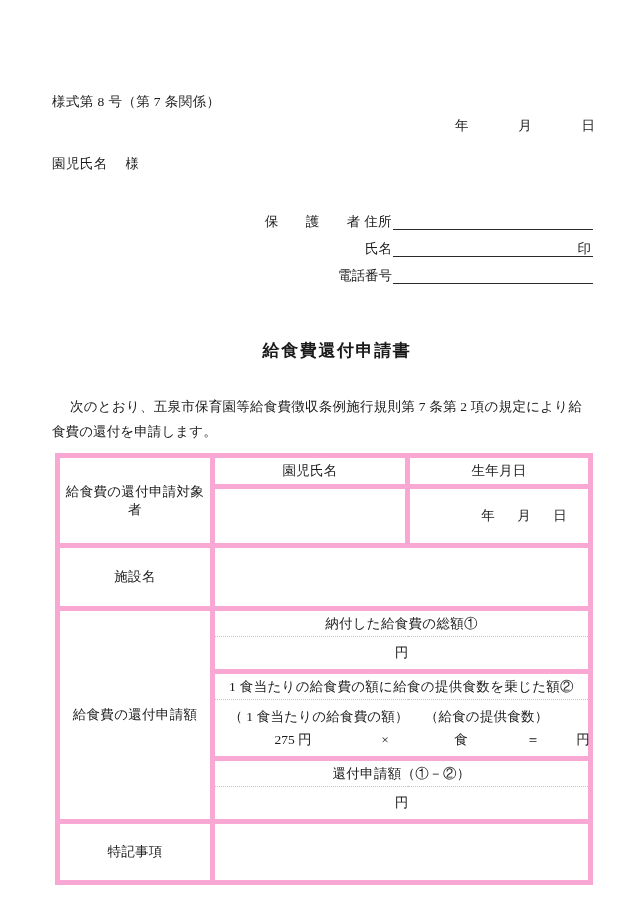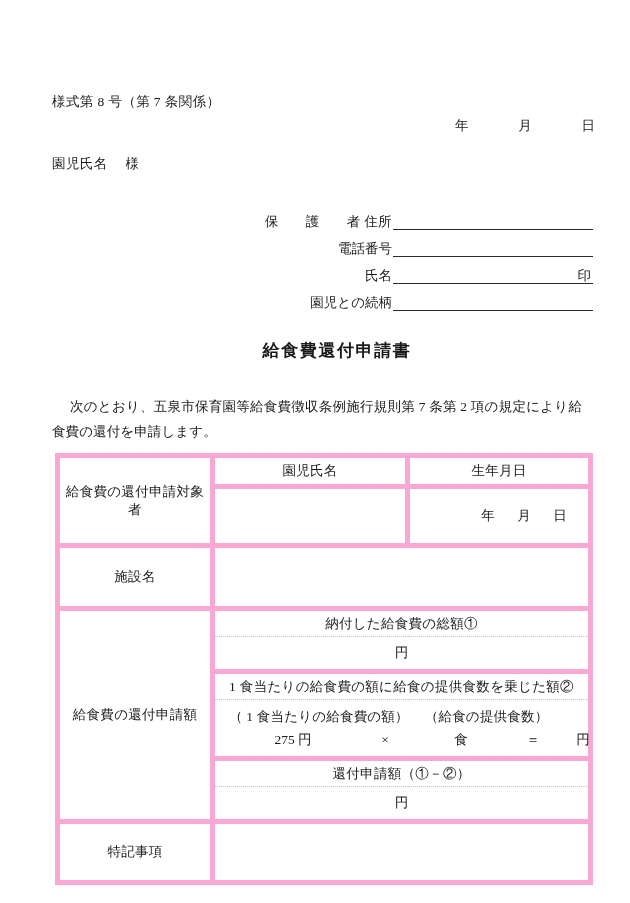--- a/index.html
+++ b/index.html
@@ -241,15 +241,15 @@
     </div>
 
     <div class="g-row">
-      <div class="g-label">電話番号</div>
-      <div class="g-rule w-tel"></div>
-    </div>
-
-    <div class="g-row">
       <div class="g-label">氏名</div>
       <div class="g-rule w-name">
         <span class="seal">印</span>
       </div>
+    </div>
+
+    <div class="g-row">
+      <div class="g-label">電話番号</div>
+      <div class="g-rule w-tel"></div>
     </div>
 
     <div class="g-row">

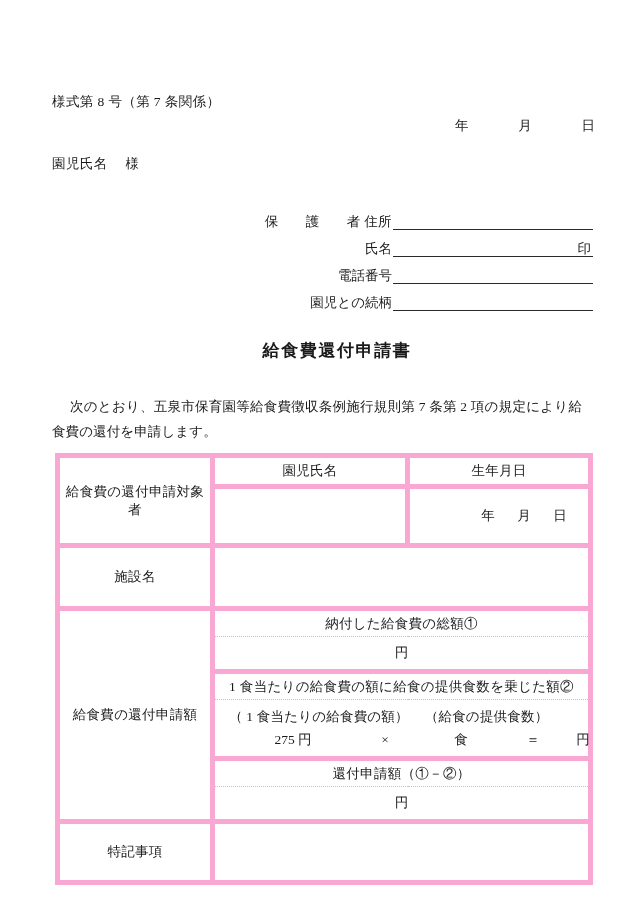--- a/index.html
+++ b/index.html
@@ -252,10 +252,6 @@
       <div class="g-rule w-tel"></div>
     </div>
 
-    <div class="g-row">
-      <div class="g-label">園児との続柄</div>
-      <div class="g-rule w-rel"></div>
-    </div>
 
   </div>
 

